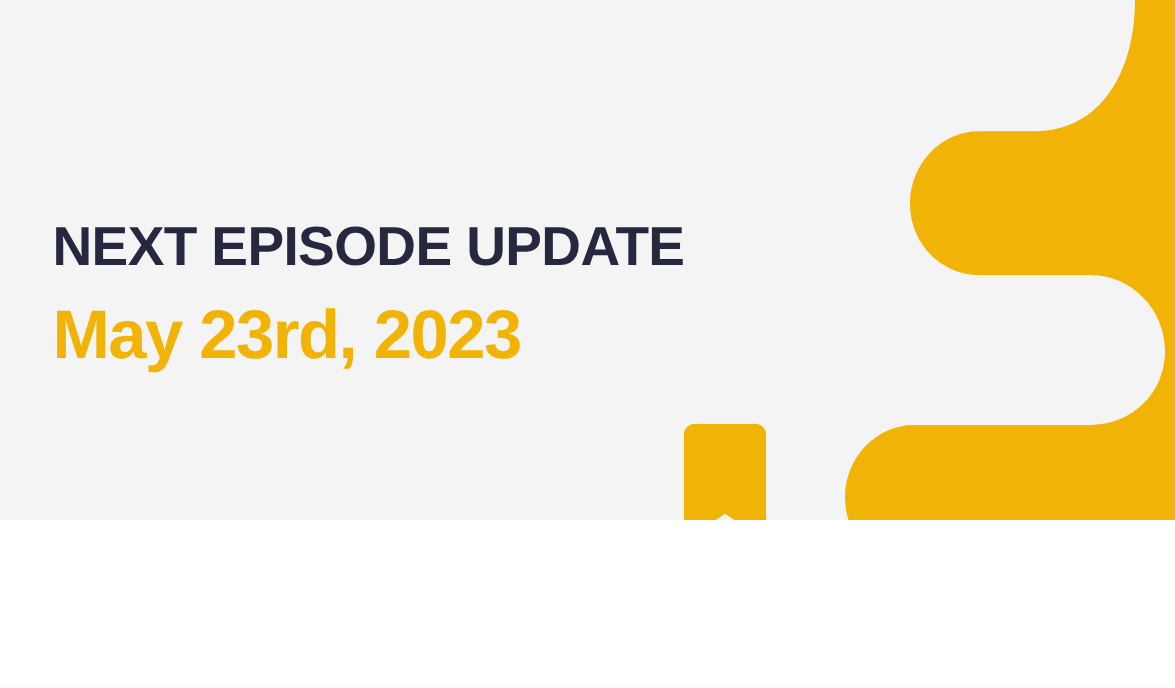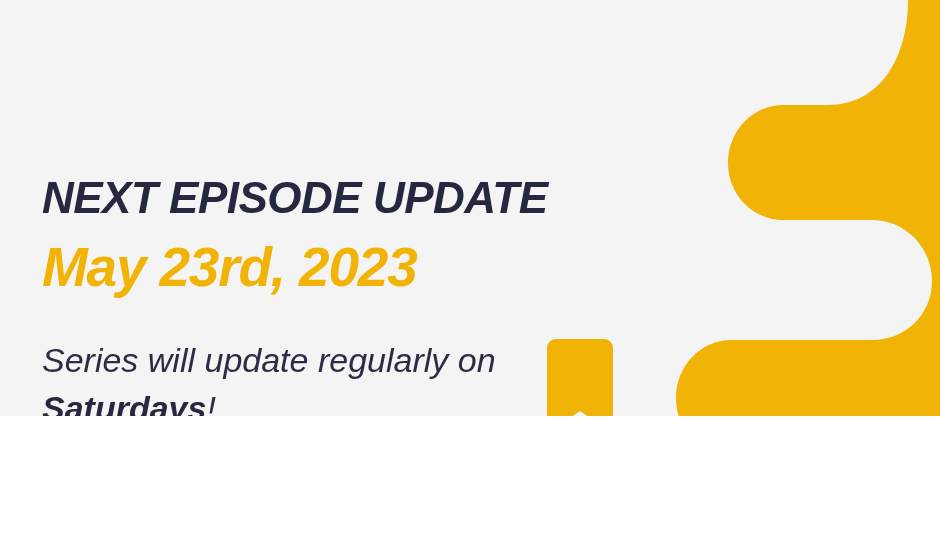--- a/index.html
+++ b/index.html
@@ -18,7 +18,6 @@
     height: 416px;
     background: #f4f4f5;
     overflow: hidden;
-    font-style: italic;
   }
   #wave-decoration {
     position: absolute;

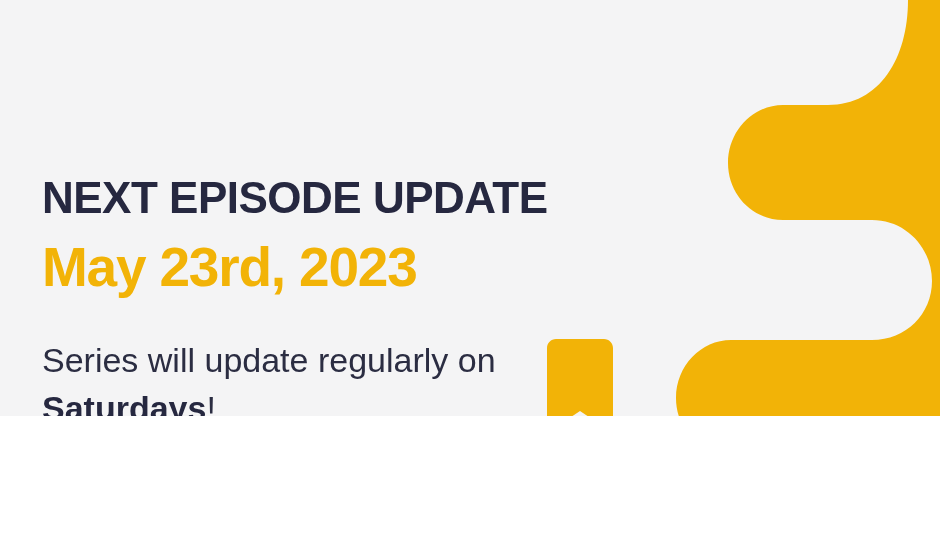--- a/index.html
+++ b/index.html
@@ -126,7 +126,6 @@
 
     <div id="date-heading">May 23rd, 2023</div>
 
-    <p id="subtitle"><span>Series will update regularly on </span><span class="strong">Saturdays</span><span>!</span></p>
 
     <svg id="bookmark-icon" viewBox="0 0 66 94" aria-hidden="true">
       <path d="M0,9 C0,4 4,0 9,0 L57,0 C62,0 66,4 66,9 L66,94 L33,72 L0,94 Z" fill="#f2b307"></path>

